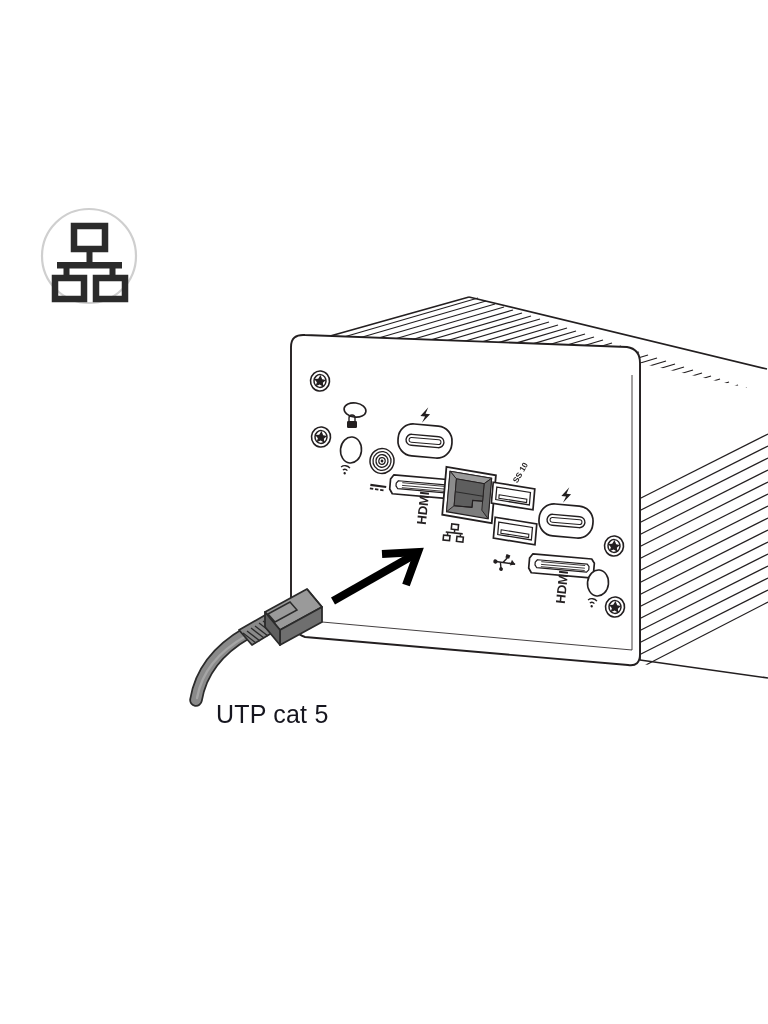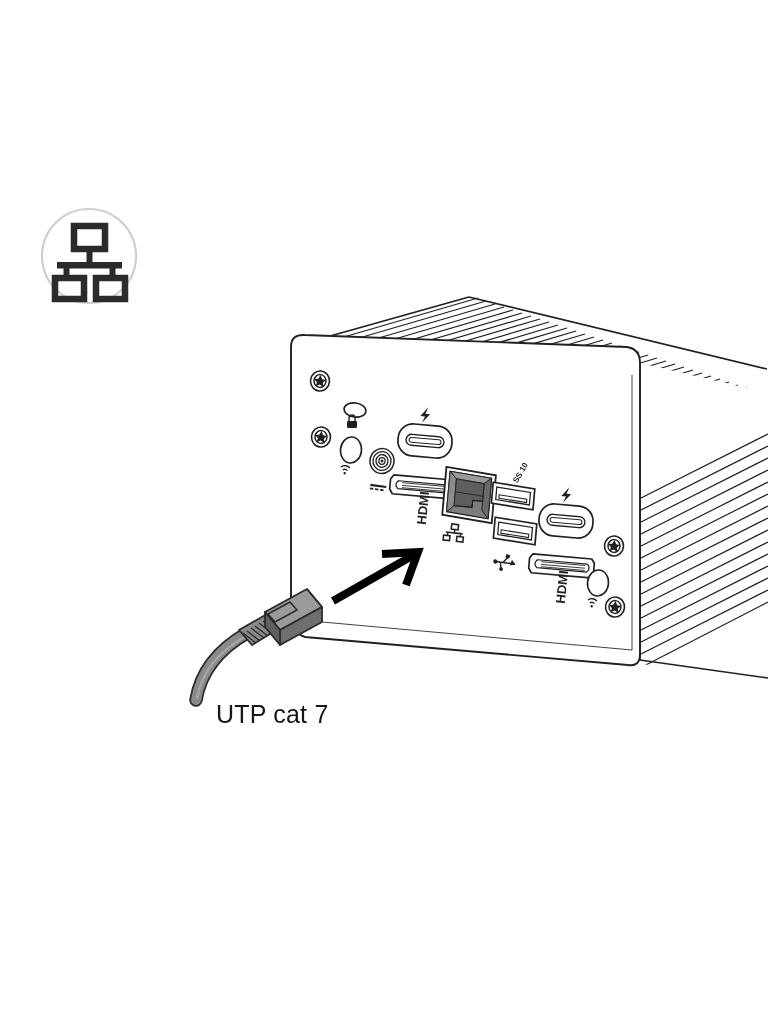--- a/index.html
+++ b/index.html
@@ -410,6 +410,6 @@
 </svg>
 </div>
 
-<div class="cap-label">UTP cat 7</div>
+<div class="cap-label">UTP cat 5</div>
 
 </body></html>

